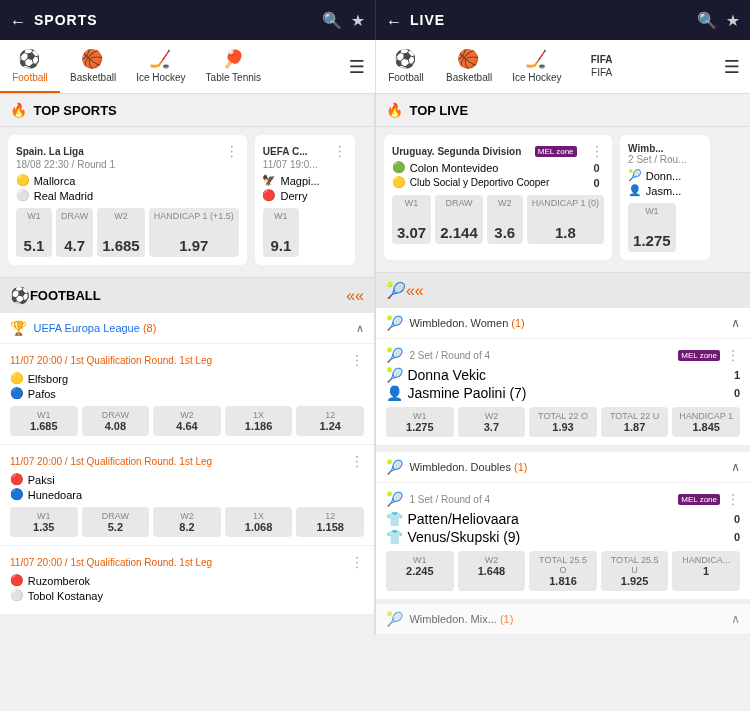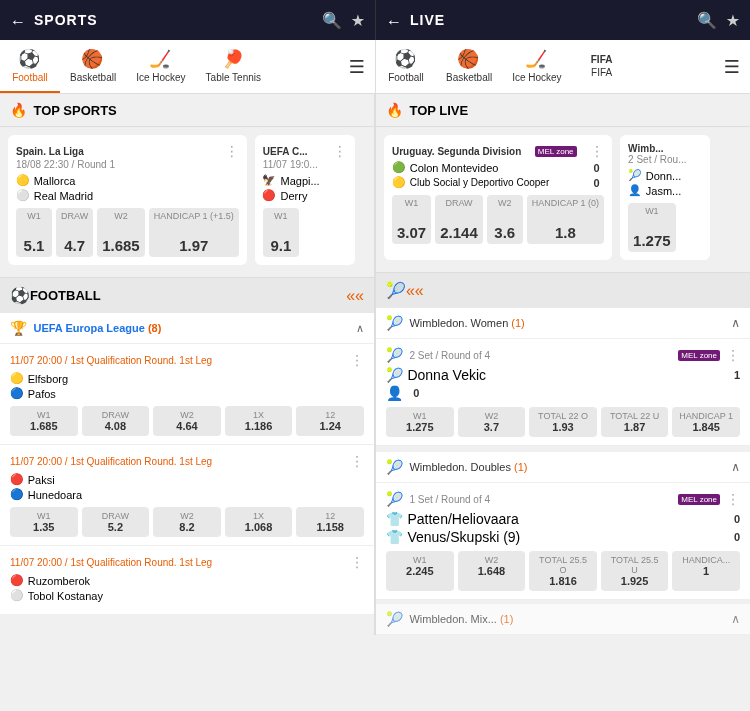--- a/index.html
+++ b/index.html
@@ -47,7 +47,7 @@
     .collapse-double { color: #e85d04; cursor: pointer; font-size: 16px; }
 
     .league-row { display: flex; align-items: center; background: white; padding: 7px 10px; border-bottom: 1px solid #eee; font-size: 11px; }
-    .league-name { flex: 1; color: #1a73e8; font-weight: bold; }
+    .league-name { flex: 1; color: #1a73e8; font-weight: normal; }
     .league-chevron { color: #666; cursor: pointer; }
 
     .match-row { background: white; border-bottom: 1px solid #eee; padding: 8px 10px; }

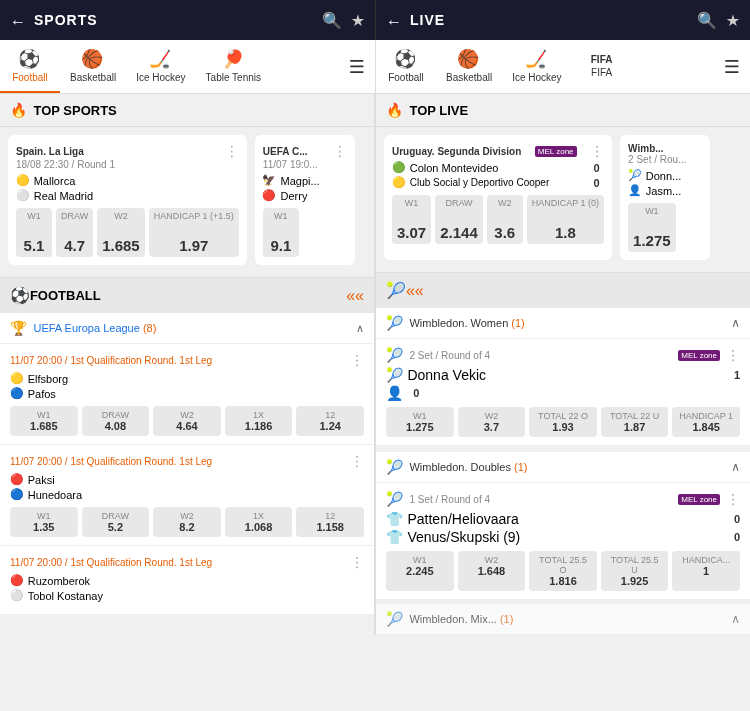--- a/index.html
+++ b/index.html
@@ -418,6 +418,7 @@
       </div>
       <div class="live-team-row">
         <span style="font-size:14px;">👤</span>
+        <span class="live-team-name">Jasmine Paolini (7)</span>
         <span class="live-score">0</span>
       </div>
       <div class="match-odds-row" style="margin-top:6px;">

